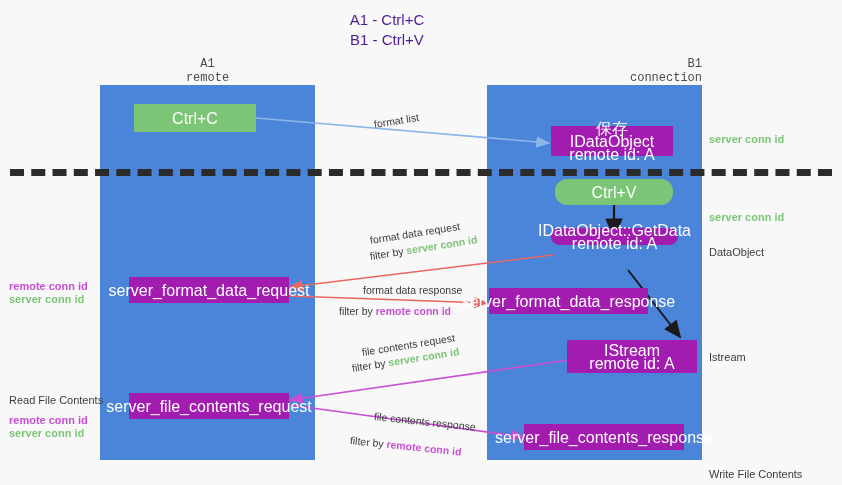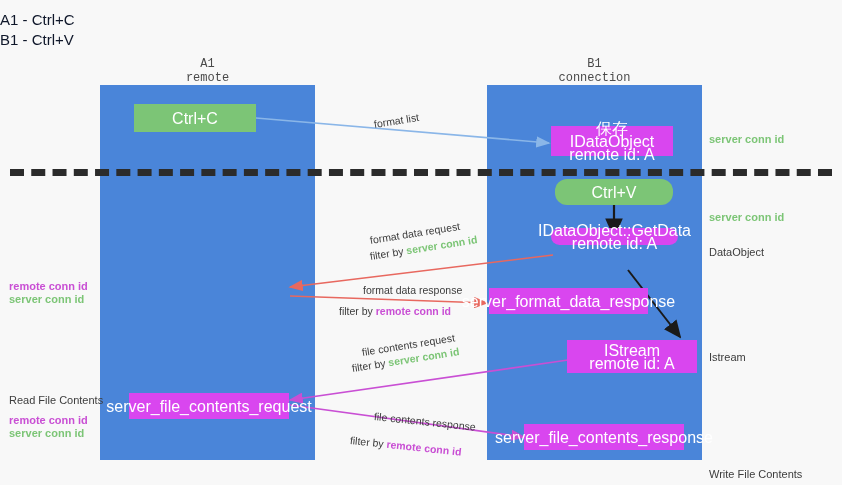--- a/index.html
+++ b/index.html
@@ -20,8 +20,9 @@
   
   #title {
     left: 0; top: 10px; width: 774px;
+    text-align: center;
     font-size: 15px;
-    color: #0f172a;
+    color: #4c1d95;
     line-height: 20px;
     white-space: pre-line;
   }

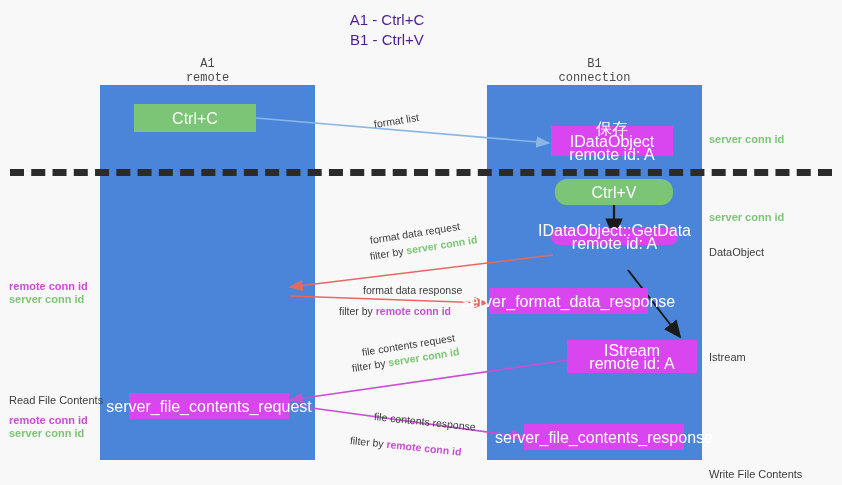--- a/index.html
+++ b/index.html
@@ -37,7 +37,7 @@
     font-family: Liberation Mono, monospace;
   }
   #hdr-a1 { left: 100px; top: 57px; width: 215px; }
-  #hdr-b1 { left: 487px; top: 57px; width: 215px; }
+  #hdr-b1 { left: 487px; top: 57px; width: 215px; text-align: right; }
 
   
   .lane {

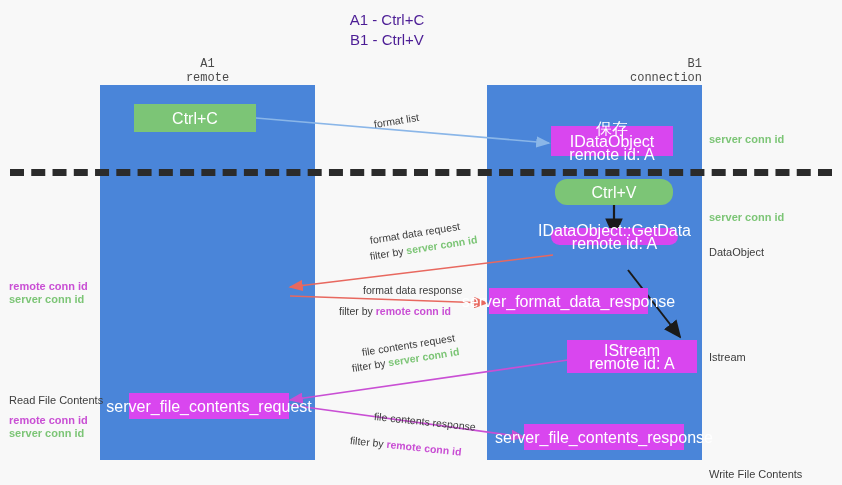--- a/index.html
+++ b/index.html
@@ -70,7 +70,7 @@
     padding: 2px 4px;
   }
   .node.green  { background: #7cc576; }
-  .node.orange { background: #d946ef; }
+  .node.orange { background: #a21caf; }
 
   
   .annot {

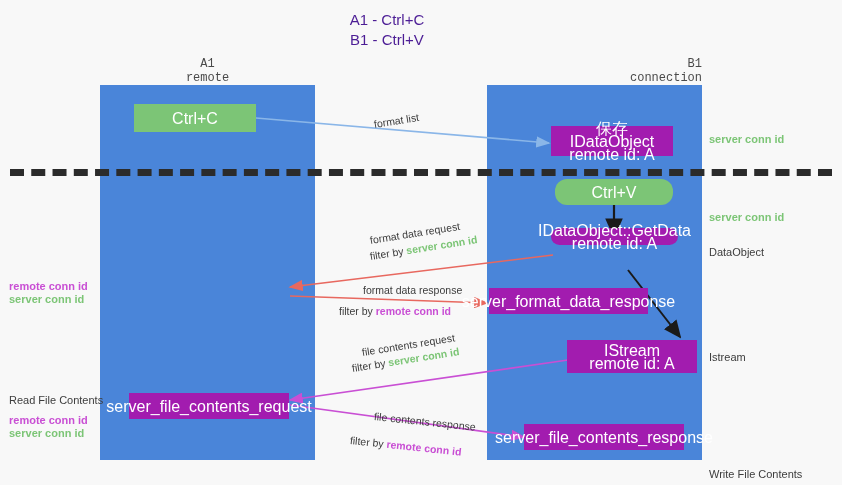--- a/index.html
+++ b/index.html
@@ -157,6 +157,7 @@
   <div class="abs node orange" style="left:551px; top:228px; width:127px; height:17px;border-radius:11px;">IDataObject::GetData
 remote id: A</div>
 
+  <div class="abs node orange" style="left:129px; top:277px; width:160px; height:26px;">server_format_data_request</div>
 
   <div class="abs node orange" style="left:489px; top:288px; width:159px; height:26px;">server_format_data_response</div>
 

